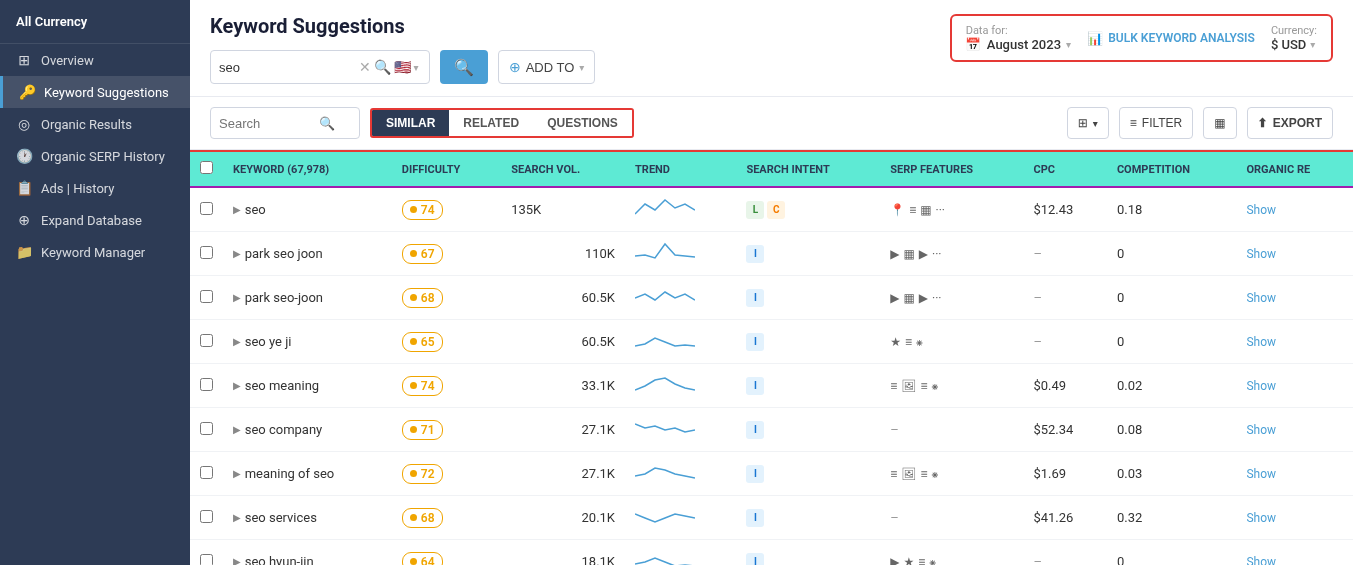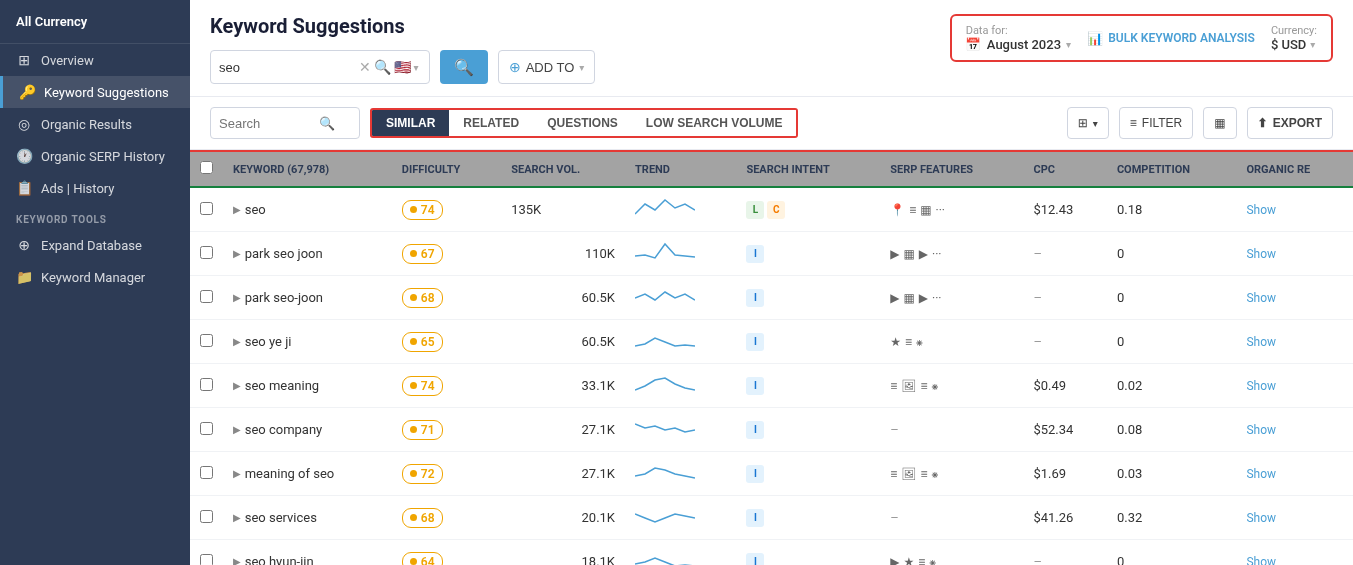--- a/index.html
+++ b/index.html
@@ -167,7 +167,6 @@
         <button class="tab-btn active">SIMILAR</button>
         <button class="tab-btn">RELATED</button>
         <button class="tab-btn">QUESTIONS</button>
-        <button class="tab-btn">LOW SEARCH VOLUME</button>
       </div>
 
     <div class="spacer"></div>

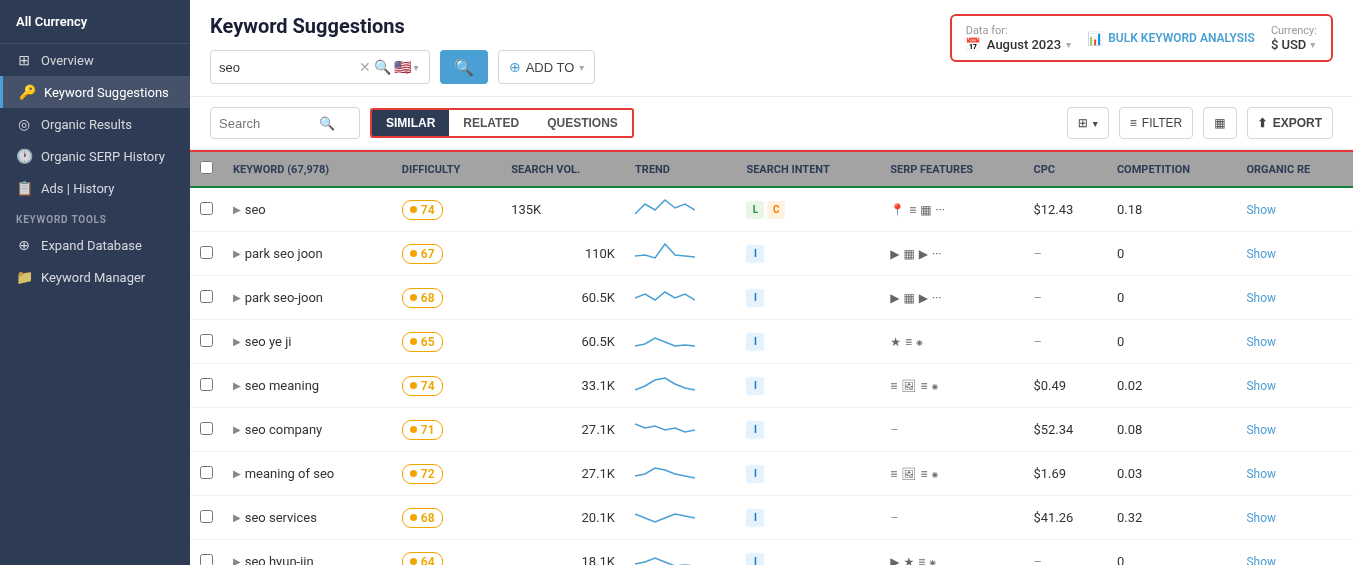--- a/index.html
+++ b/index.html
@@ -50,7 +50,7 @@
     
     .table-wrap { flex: 1; overflow-y: auto; background: #fff; }
     table { width: 100%; border-collapse: collapse; }
-    thead tr { background: #a3a3a3; border-bottom: 2px solid #15803d; border-top: 2px solid #e53935; }
+    thead tr { background: #5eead4; border-bottom: 2px solid #a21caf; border-top: 2px solid #e53935; }
     thead th { padding: 9px 10px; font-size: 11px; font-weight: 700; color: #2d3b55; text-align: left; white-space: nowrap; cursor: pointer; border-bottom: 1px solid #e8eaf0; }
     tbody tr { border-bottom: 1px solid #f0f2f5; }
     tbody td { padding: 8px 10px; font-size: 13px; color: #333; white-space: nowrap; vertical-align: middle; }

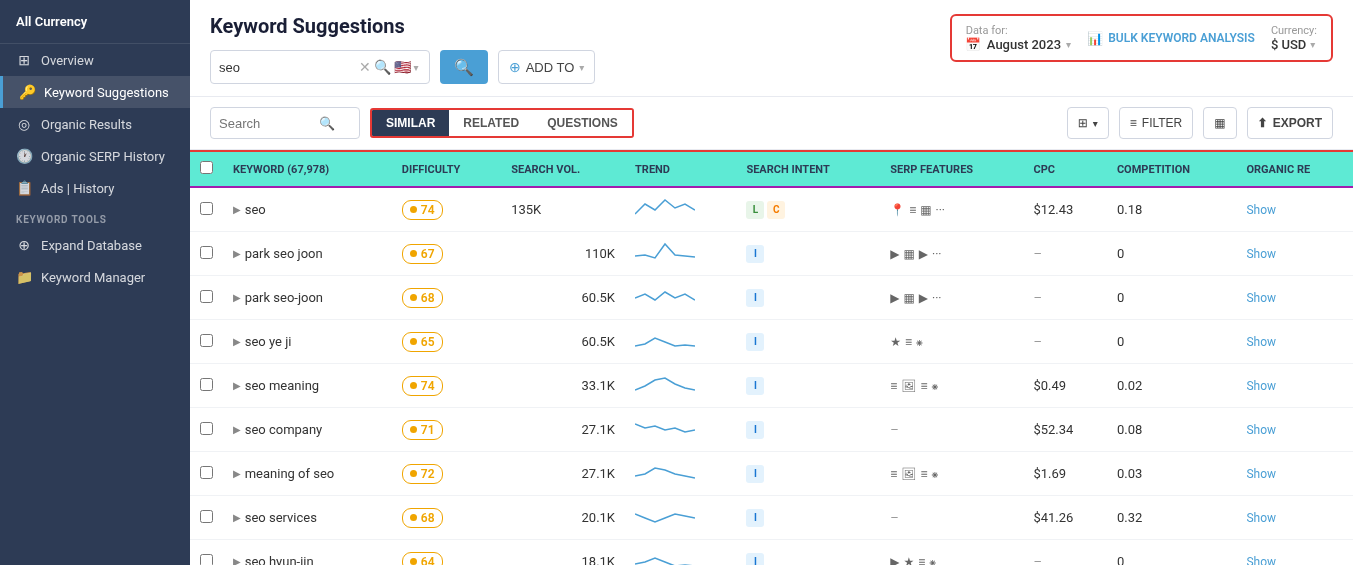--- a/index.html
+++ b/index.html
@@ -100,7 +100,6 @@
       <span class="icon">📋</span>
       <span>Ads | History</span>
     </div>
-      <div class="sidebar-section-title">KEYWORD TOOLS</div>
       <div class="sidebar-item">
       <span class="icon">⊕</span>
       <span>Expand Database</span>

